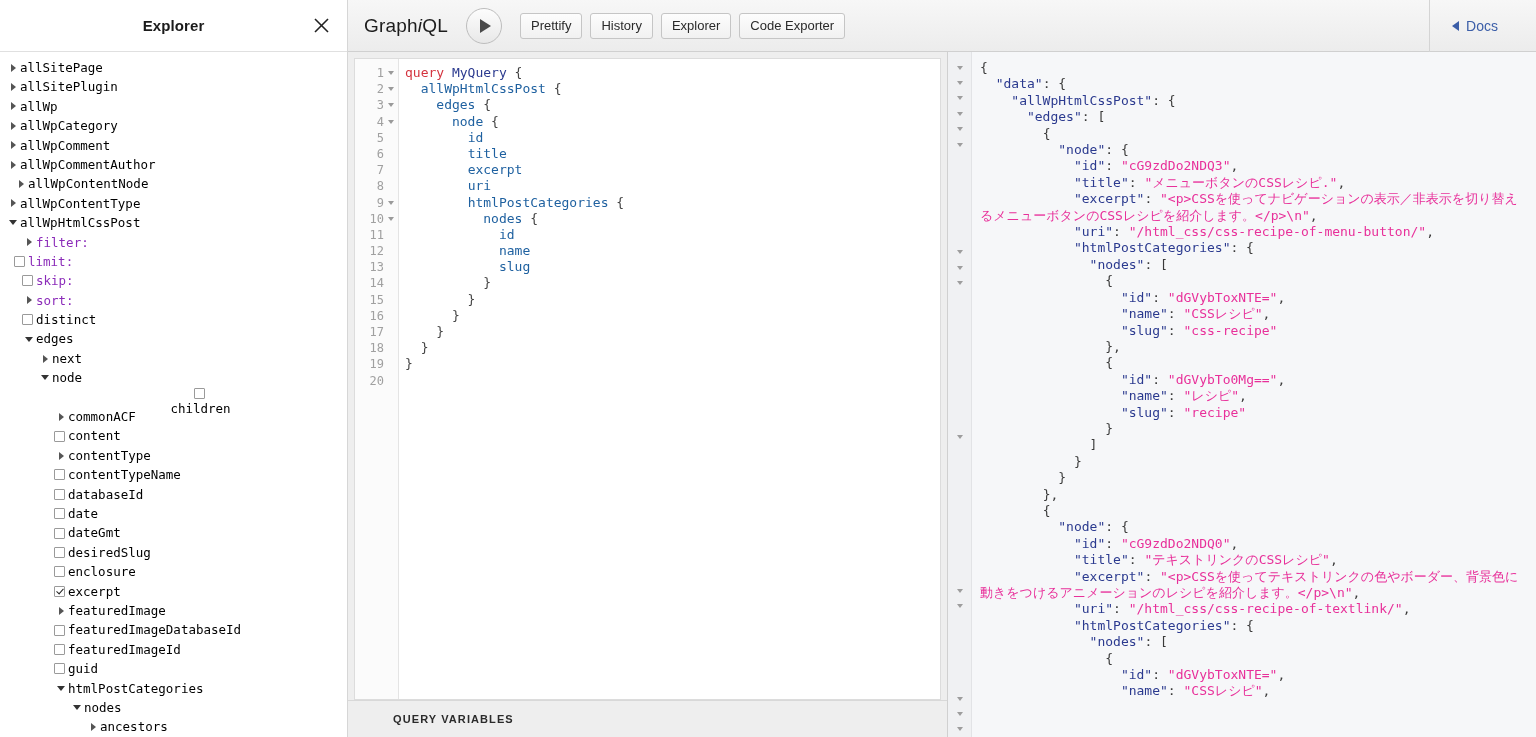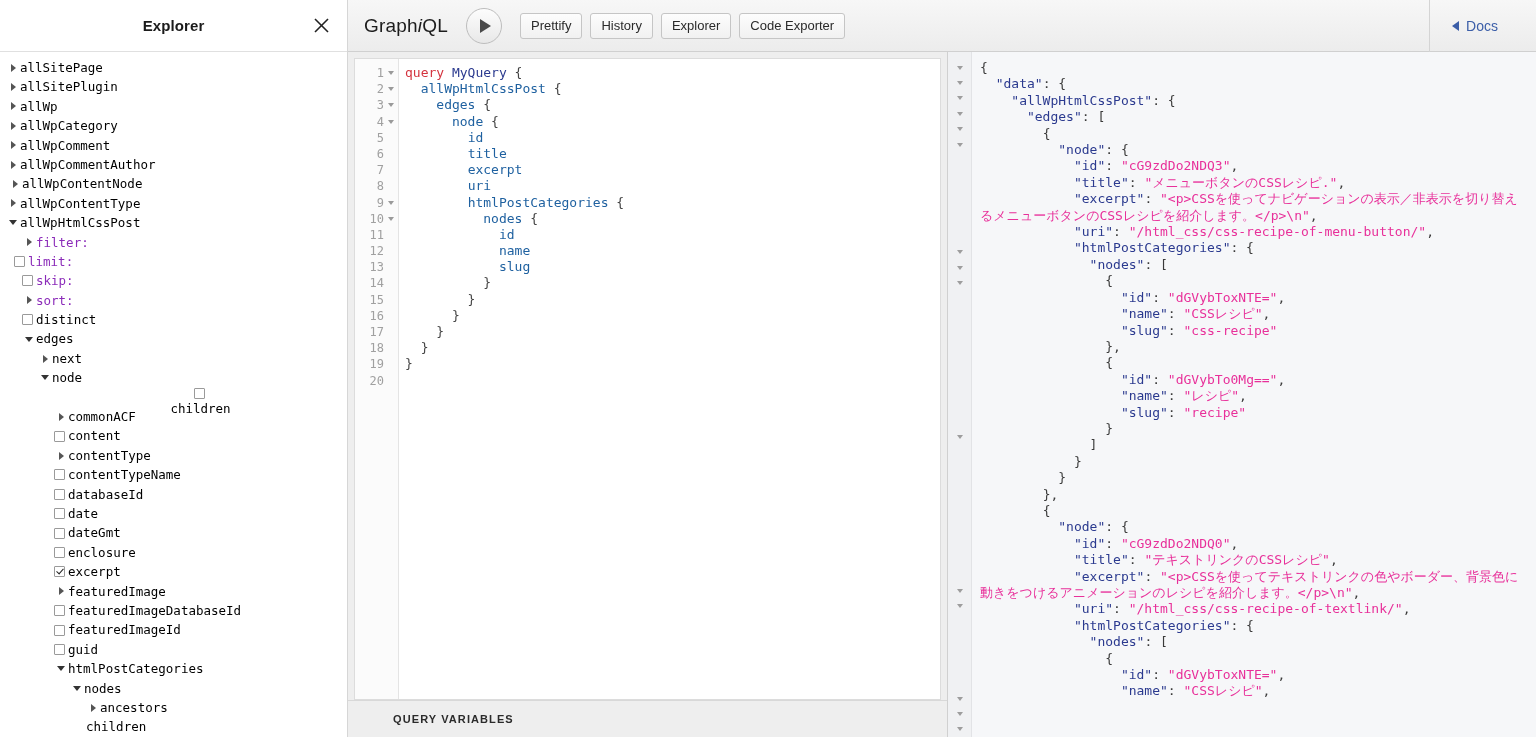--- a/index.html
+++ b/index.html
@@ -281,7 +281,7 @@
           </span>
           <span class="lbl field">allWpCommentAuthor</span>
         </div>
-        <div class="tree-row" style="padding-left: 8px;">
+        <div class="tree-row" style="padding-left: 14px;">
           <span class="tw">
             <span class="arrow closed"></span>
           </span>

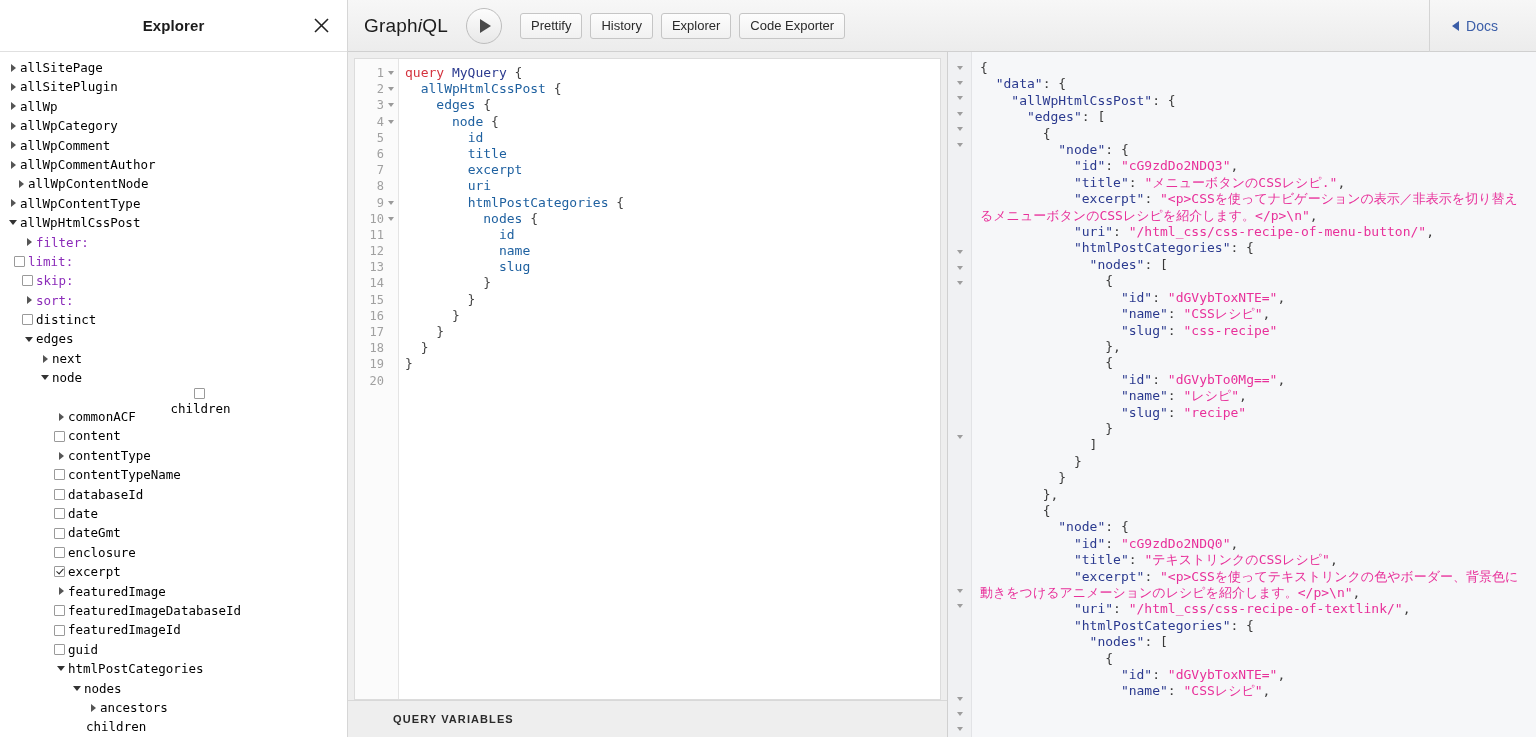--- a/index.html
+++ b/index.html
@@ -399,6 +399,12 @@
           <span class="tw">
             <span class="cbx"></span>
           </span>
+          <span class="lbl field">desiredSlug</span>
+        </div>
+        <div class="tree-row" style="padding-left: 54px;">
+          <span class="tw">
+            <span class="cbx"></span>
+          </span>
           <span class="lbl field">enclosure</span>
         </div>
         <div class="tree-row" style="padding-left: 54px;">

